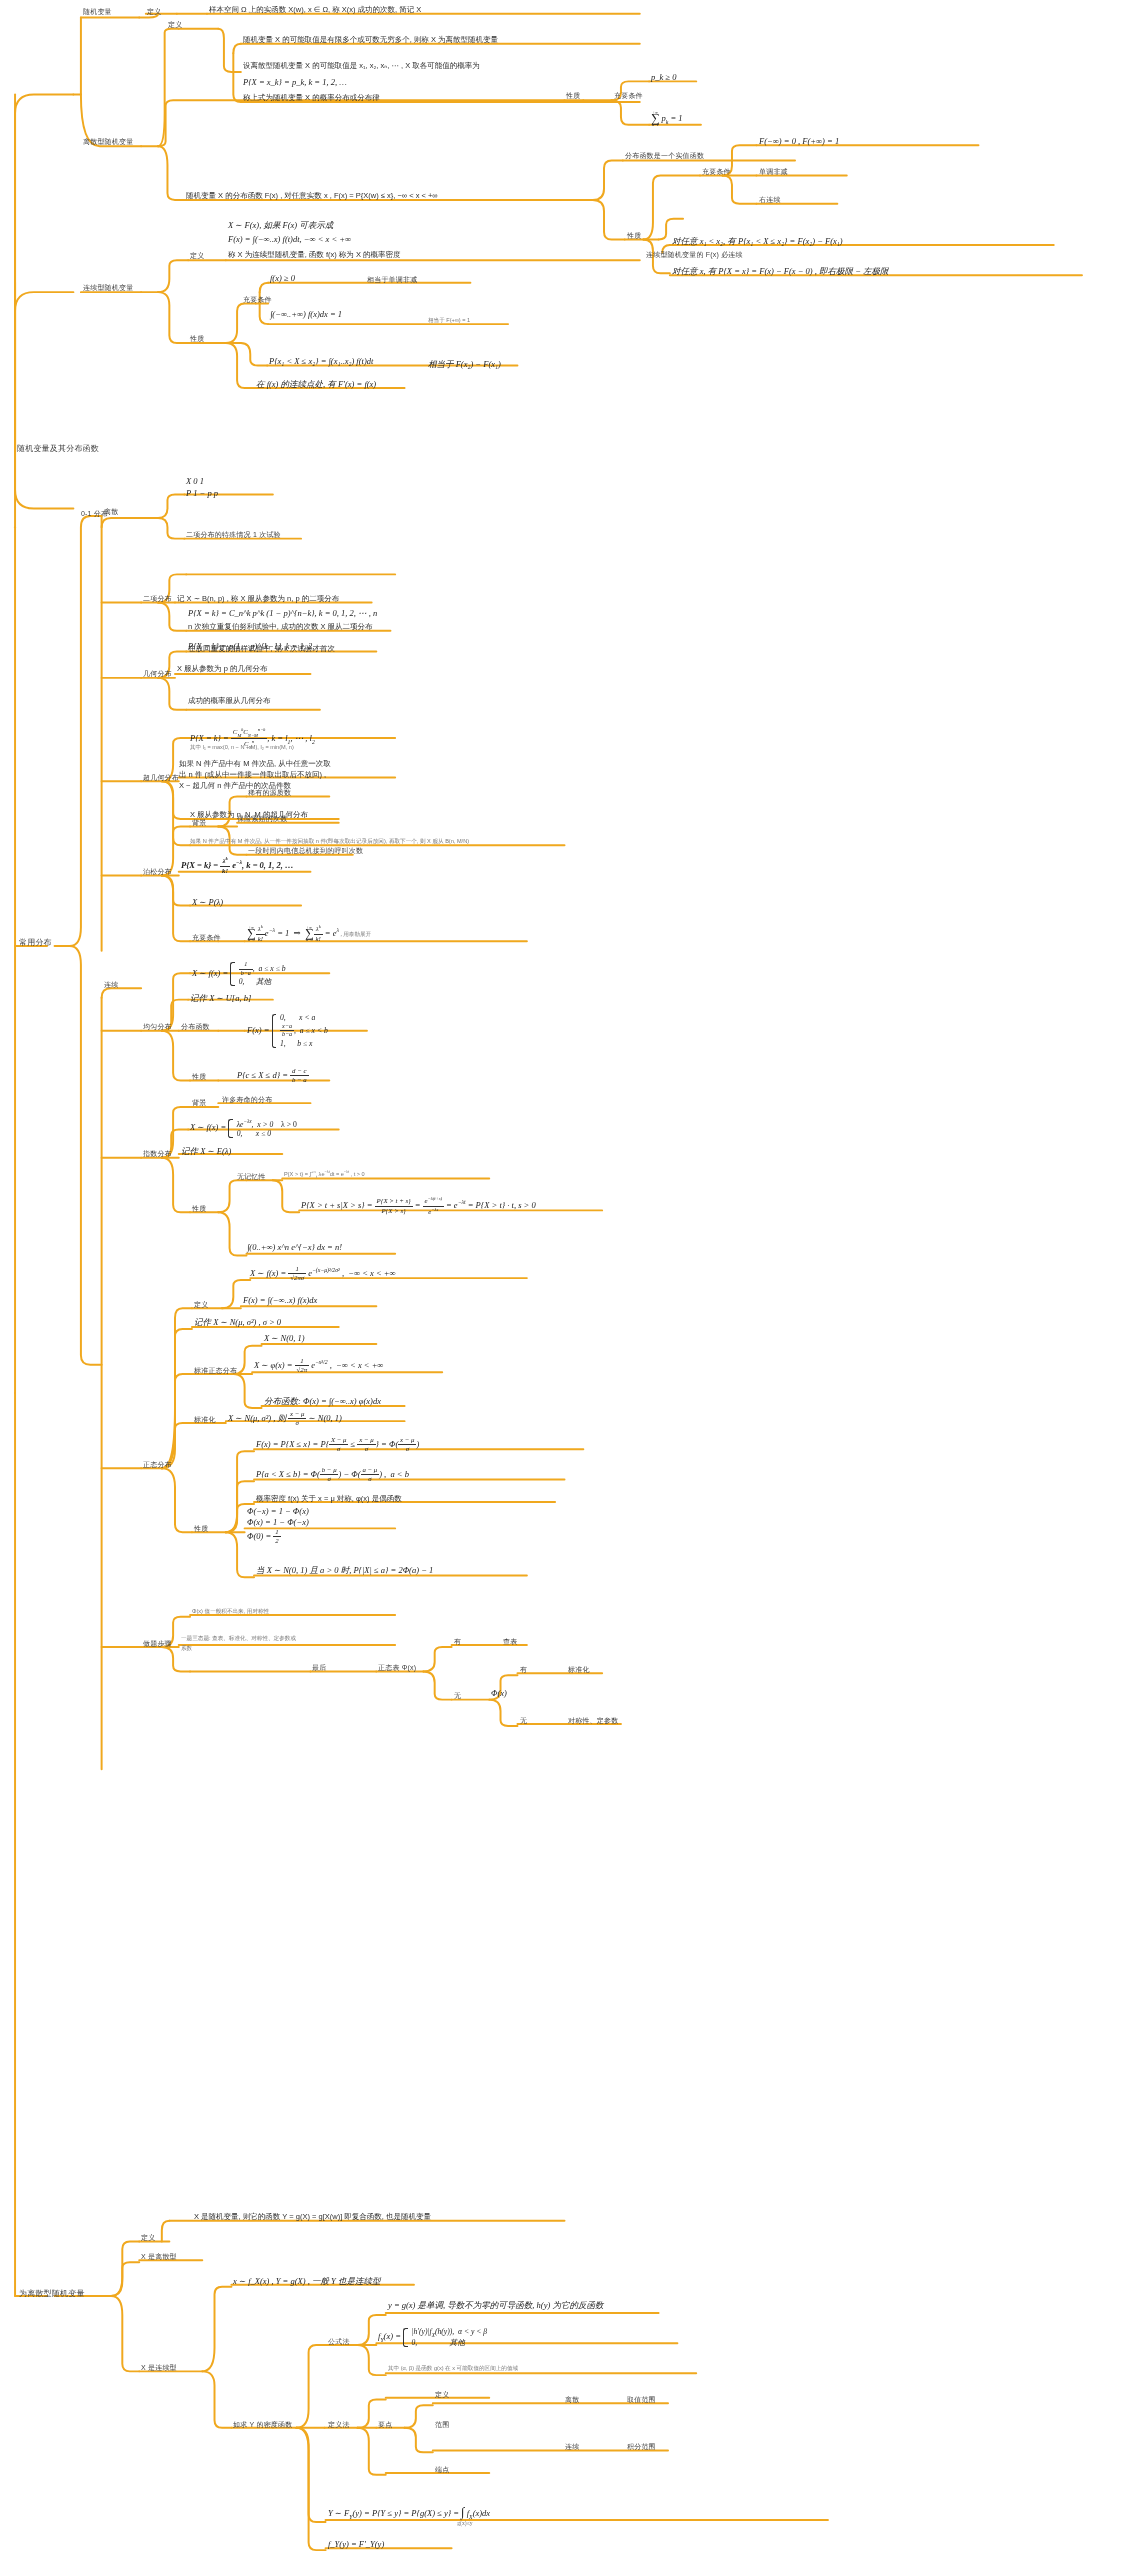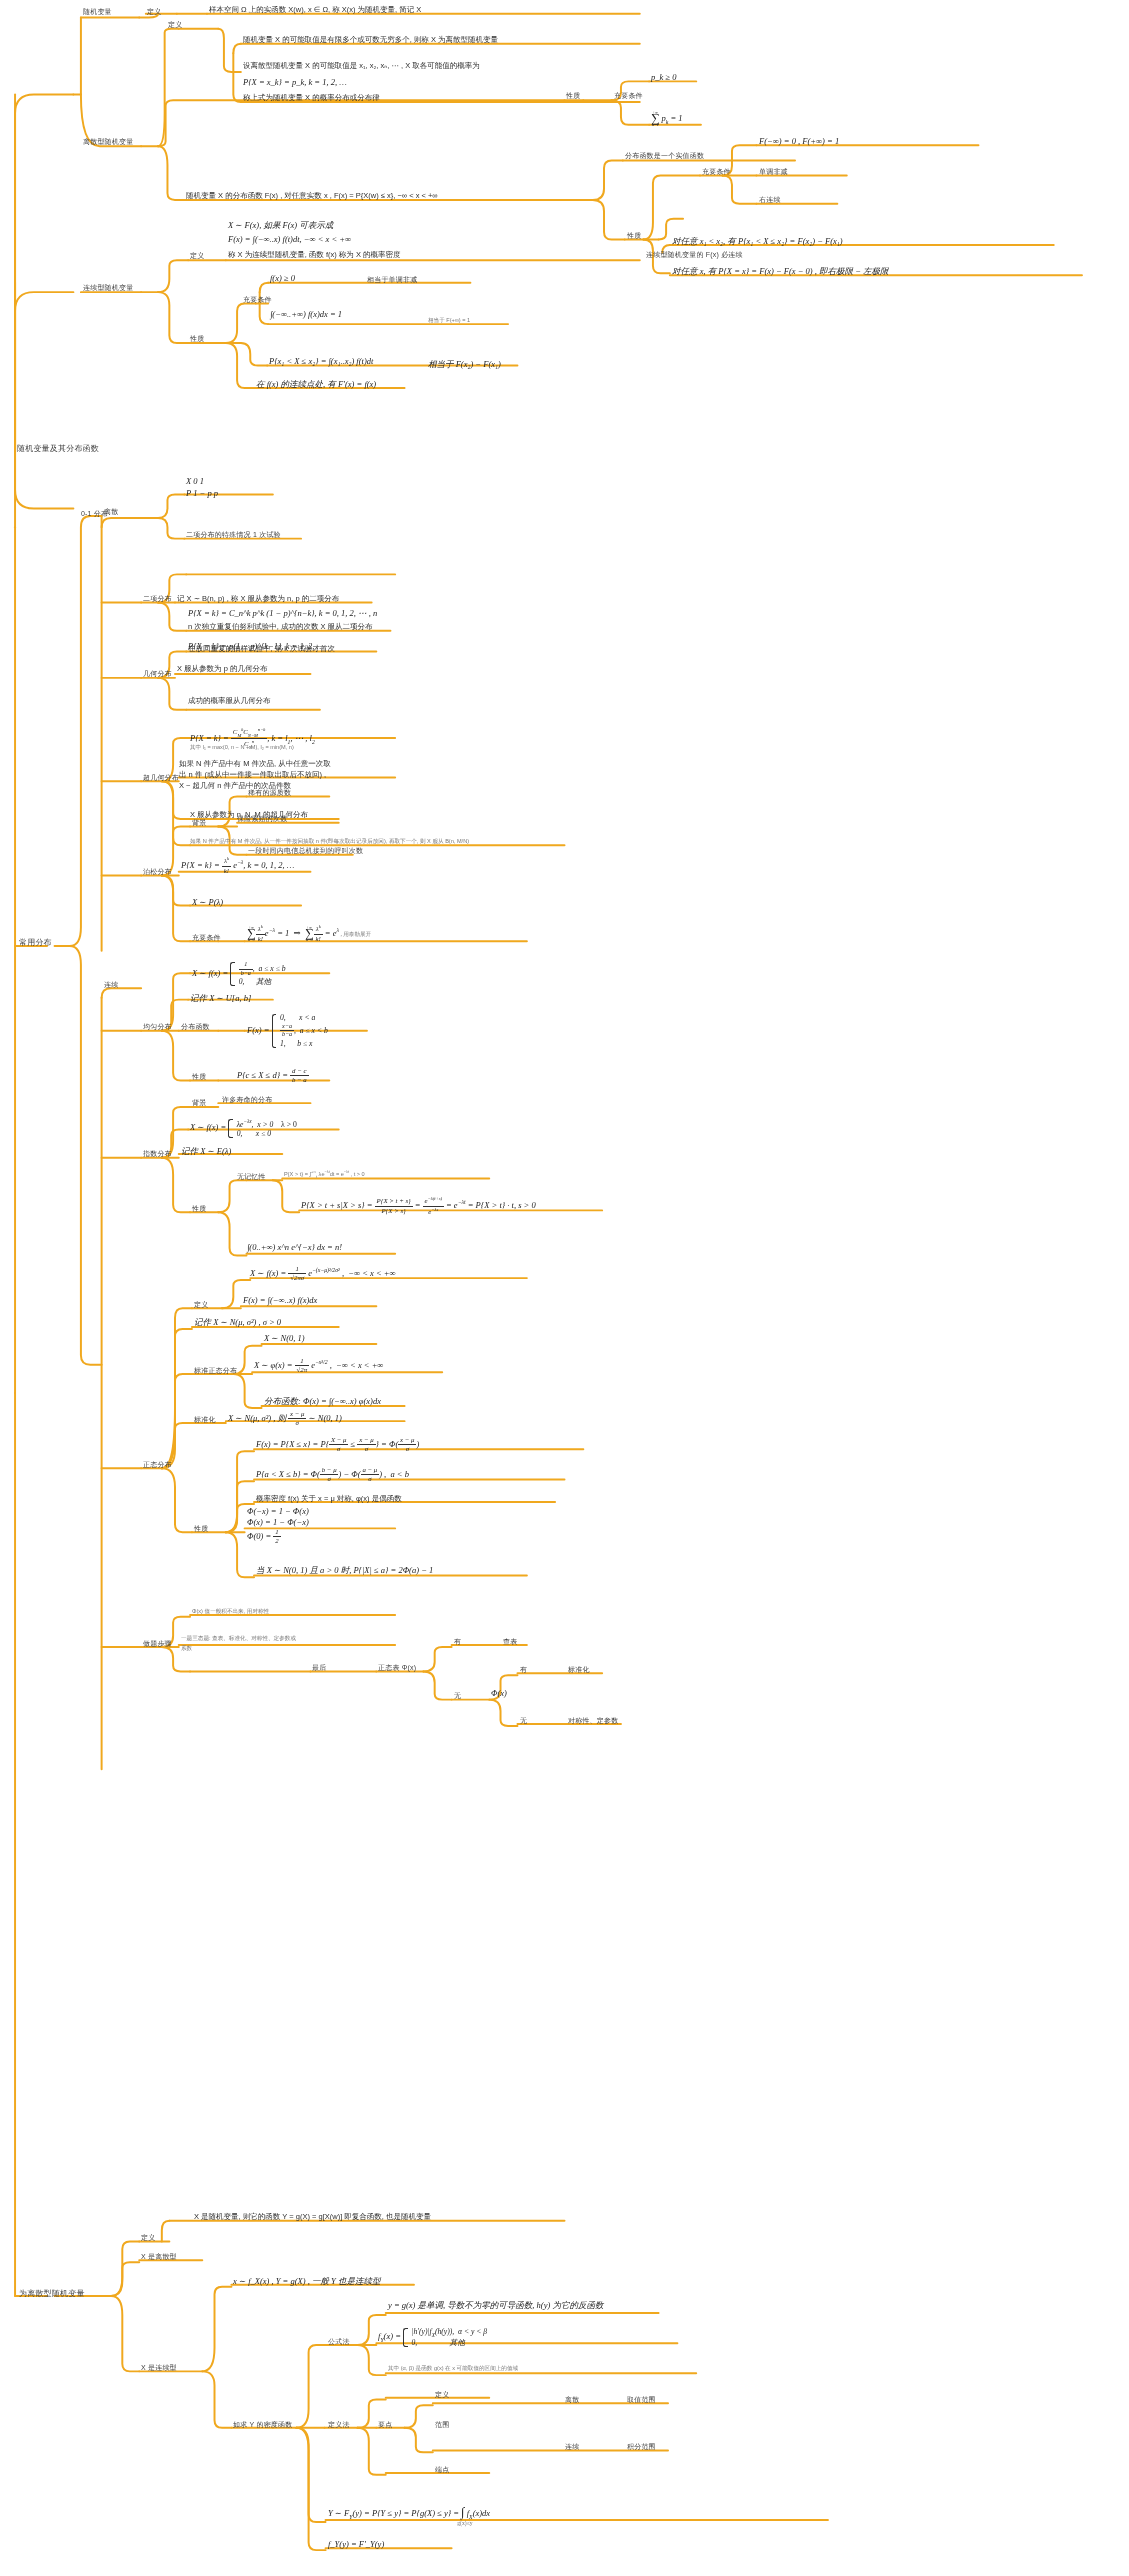--- a/index.html
+++ b/index.html
@@ -324,7 +324,7 @@
 
 <div class="node lbl" style="left:83px;top:7.5px;">随机变量</div>
 <div class="node lbl" style="left:147px;top:7.5px;">定义</div>
-<div class="node mixed" style="left:209px;top:4.7px;">样本空间 Ω 上的实函数 X(w), x ∈ Ω, 称 X(x) 为随机变量, 简记 X</div>
+<div class="node mixed" style="left:209px;top:4.7px;">样本空间 Ω 上的实函数 X(w), x ∈ Ω, 称 X(x) 成功的次数, 简记 X</div>
 
 <div class="node lbl" style="left:83px;top:138px;">离散型随机变量</div>
 <div class="node lbl" style="left:168px;top:21px;">定义</div>

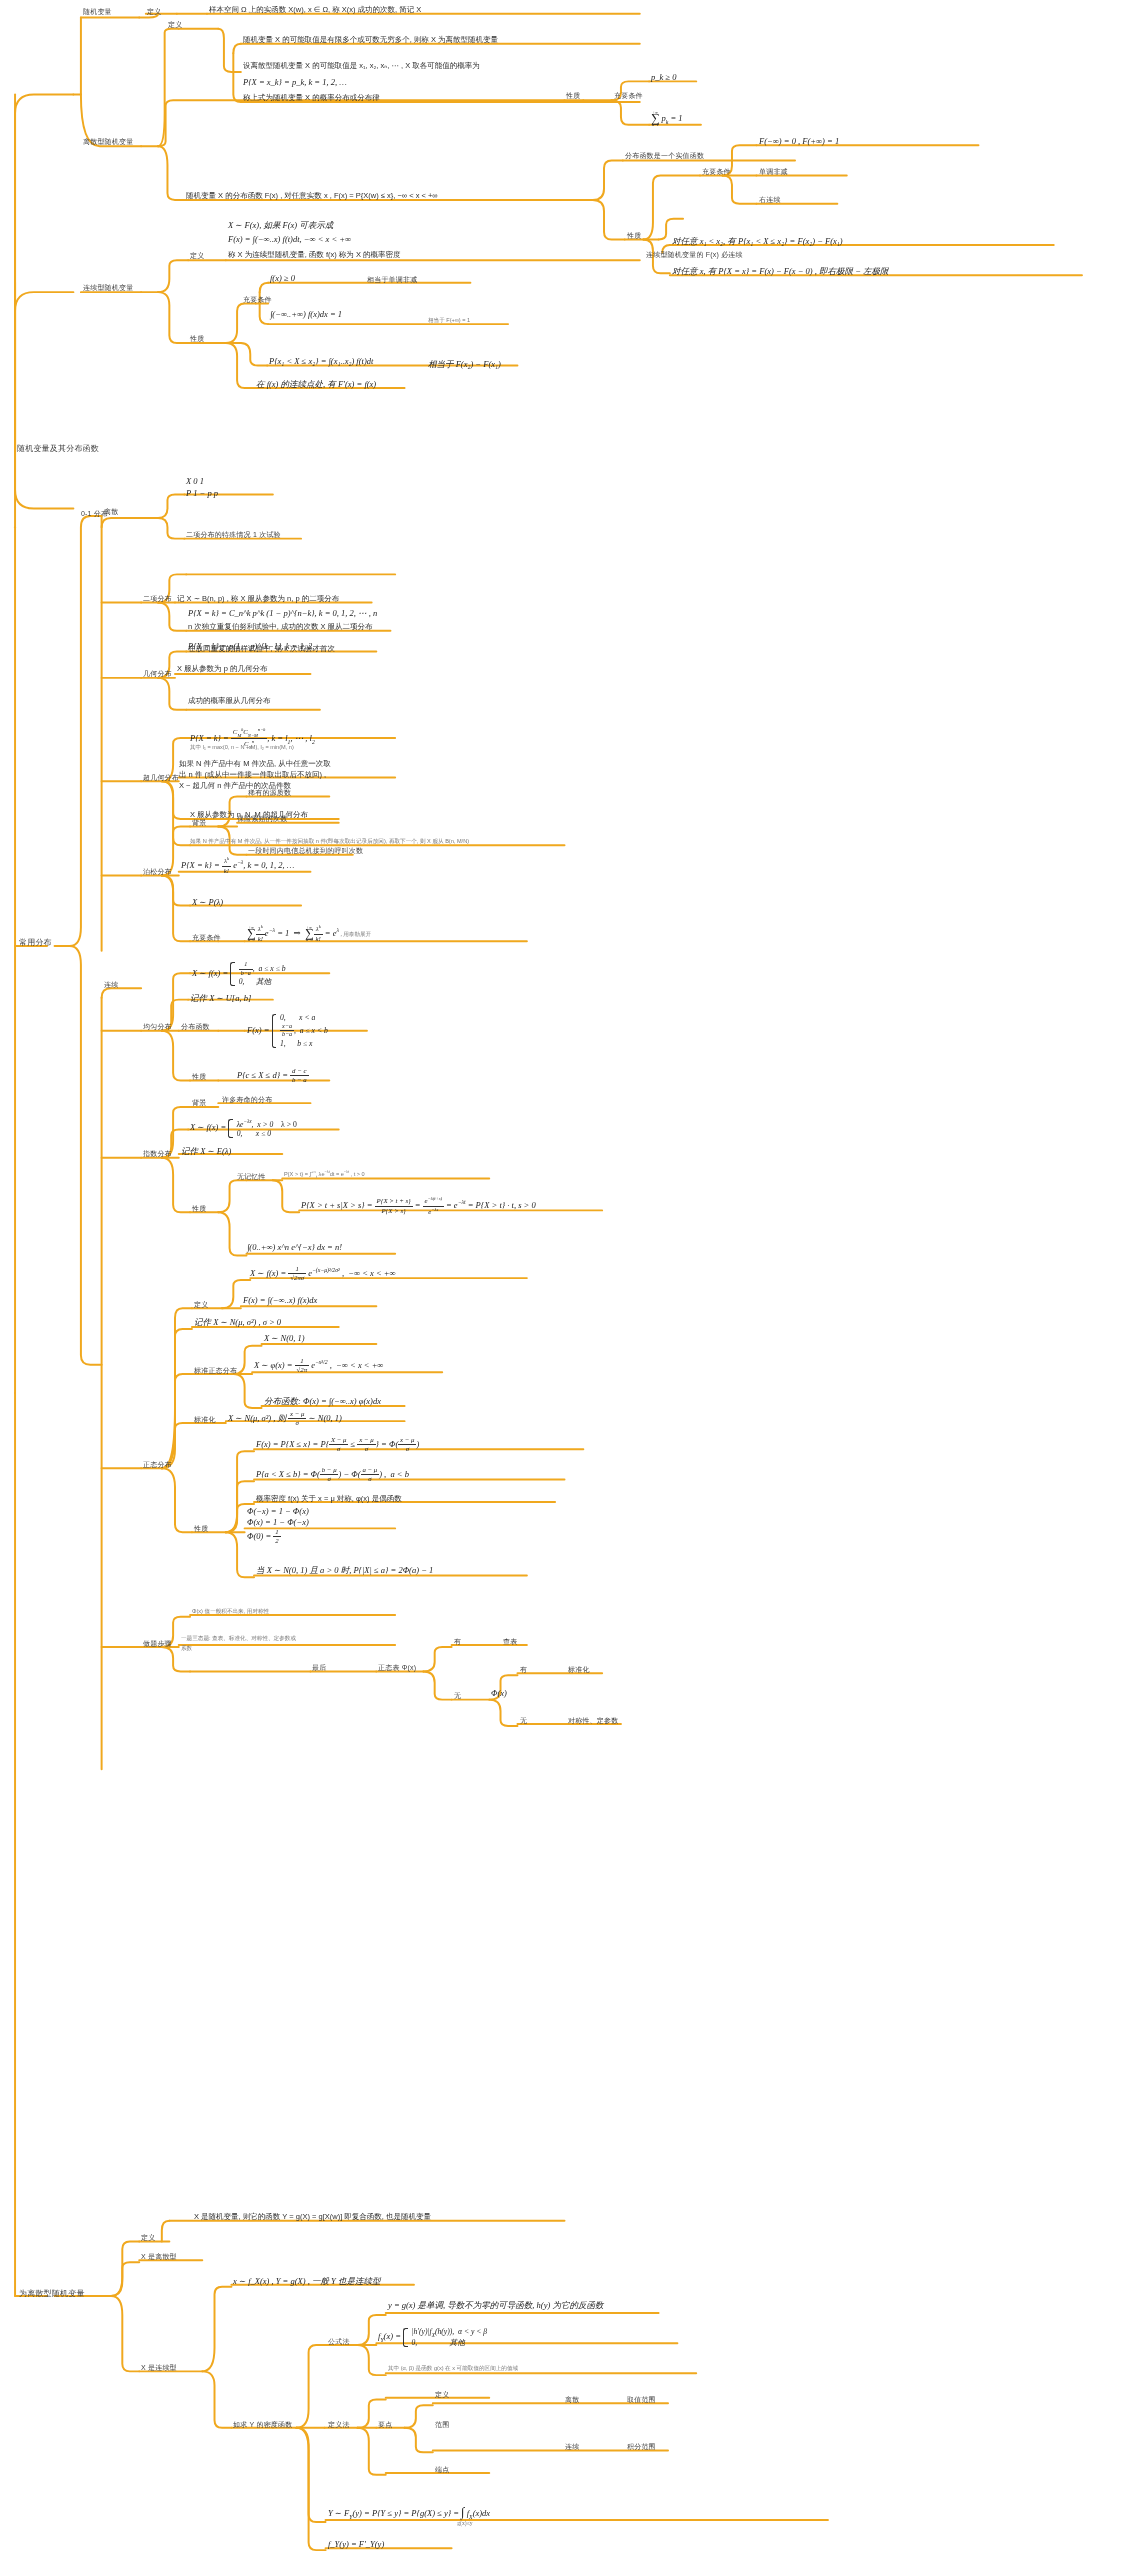--- a/index.html
+++ b/index.html
@@ -400,7 +400,7 @@
 <div class="node lbl" style="left:248px;top:789px;">稀有的源质数</div>
 <div class="node lbl" style="left:237px;top:815px;">保险索赔的次数</div>
 <div class="node lbl" style="left:248px;top:847px;">一段时间内电信总机接到的呼叫次数</div>
-<div class="node math" style="left:181px;top:856px;">P{X = k} = <span class="frac"><span class="n">λ<span class="sup">k</span></span><span class="d">k!</span></span> e<span class="sup">−λ</span>, k = 0, 1, 2, …</div>
+<div class="node math" style="left:181px;top:856px;font-weight:bold;">P{X = k} = <span class="frac"><span class="n">λ<span class="sup">k</span></span><span class="d">k!</span></span> e<span class="sup">−λ</span>, k = 0, 1, 2, …</div>
 <div class="node math" style="left:192px;top:897px;">X ∼ P(λ)</div>
 <div class="node lbl" style="left:192px;top:934px;">充要条件</div>
 <div class="node math" style="left:247px;top:924px;">

